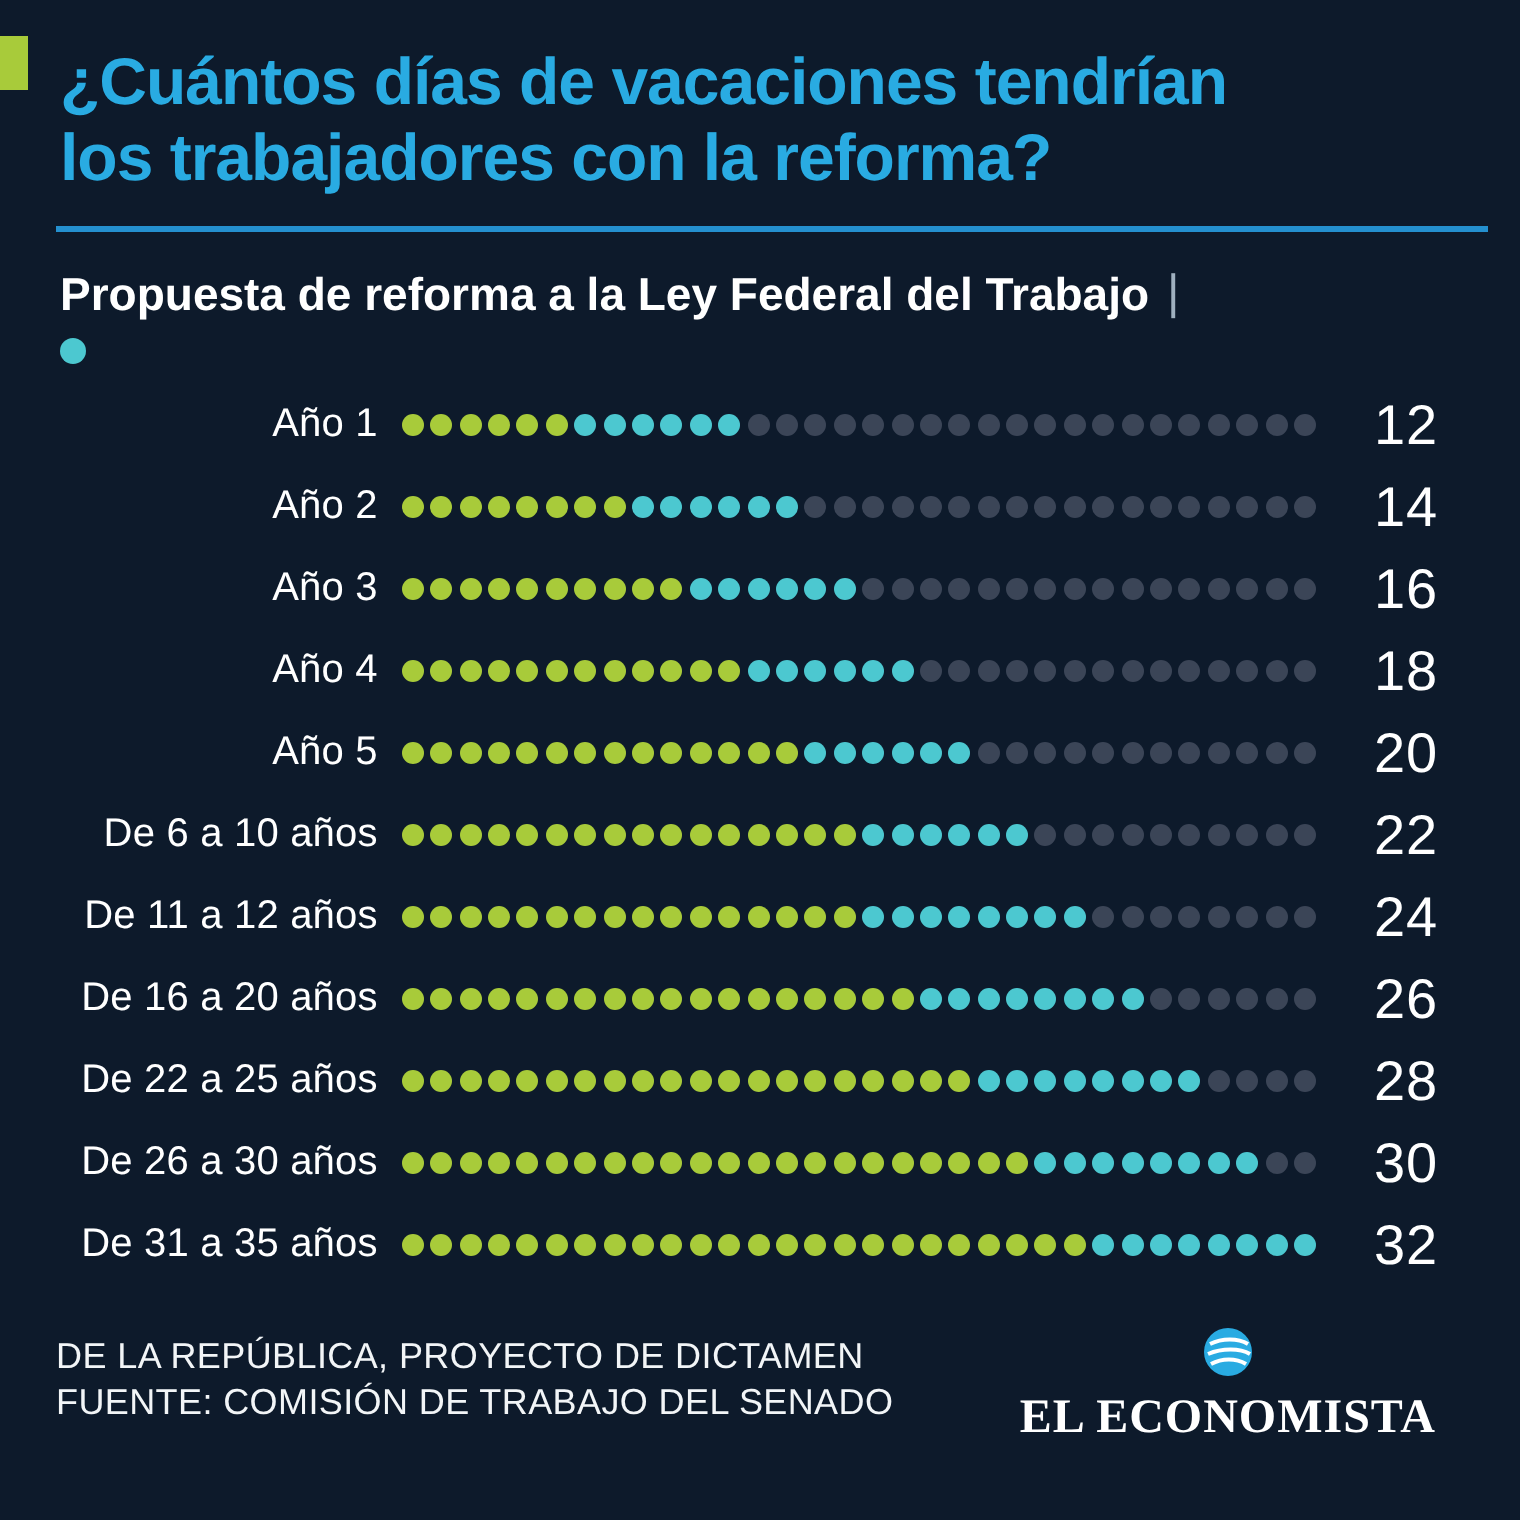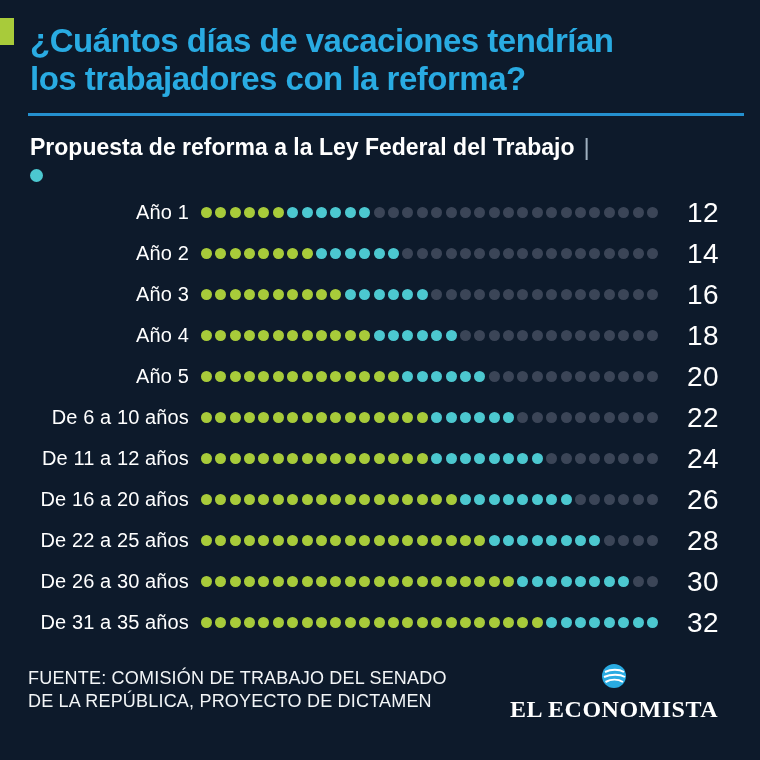--- a/index.html
+++ b/index.html
@@ -525,8 +525,8 @@
 
   <div class="footer">
     <div class="source">
+      <div>DE LA REPÚBLICA, PROYECTO DE DICTAMEN</div>
       <div>FUENTE: COMISIÓN DE TRABAJO DEL SENADO</div>
-      <div>DE LA REPÚBLICA, PROYECTO DE DICTAMEN</div>
     </div>
     <div class="brand">
       <svg width="26" height="26" viewBox="0 0 26 26" aria-hidden="true">

